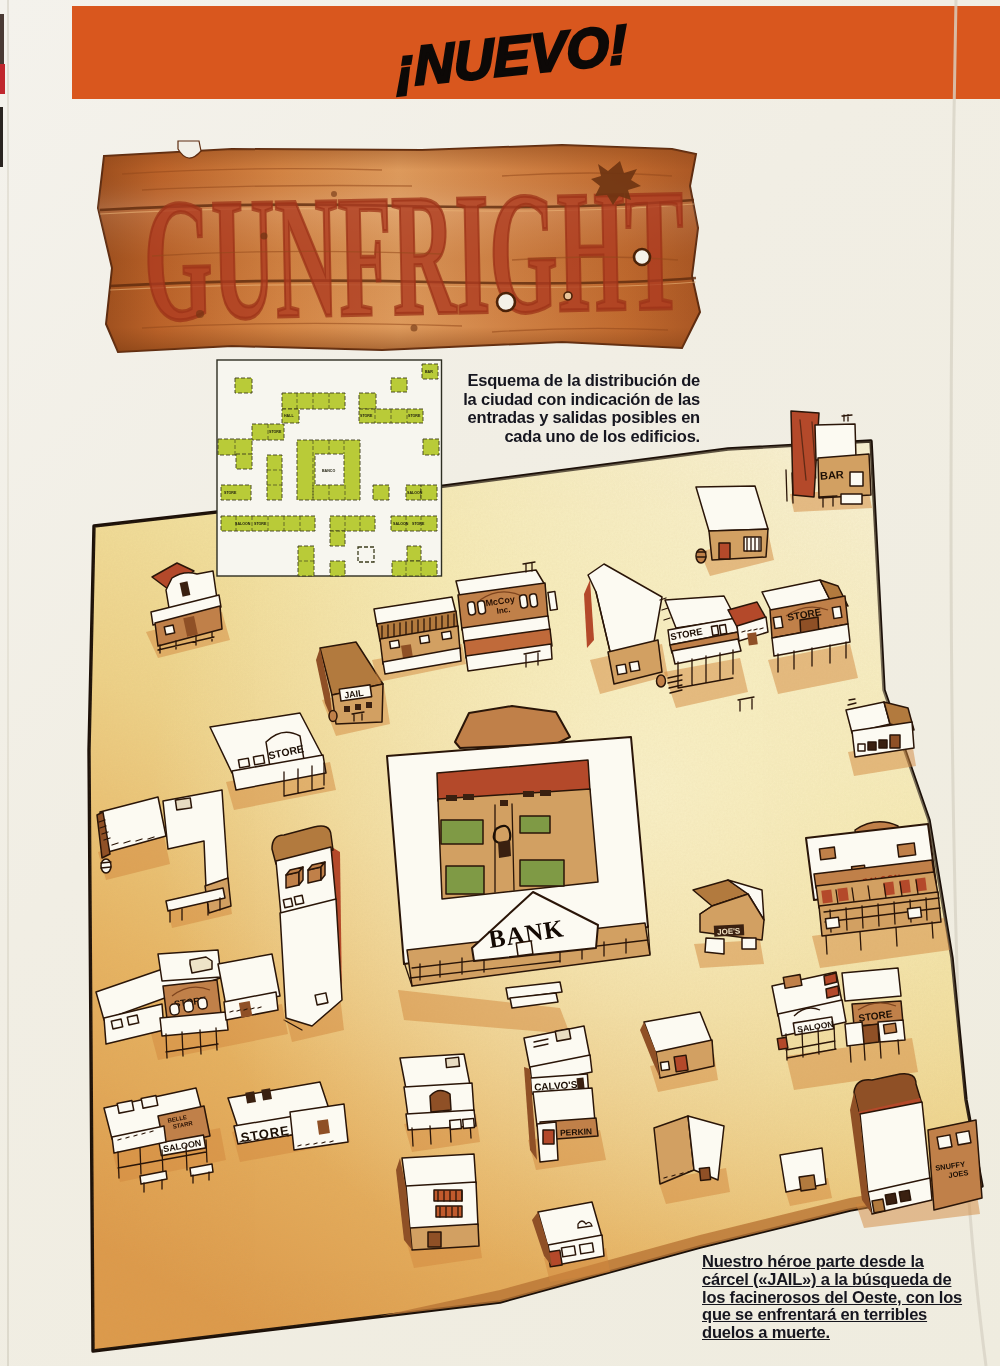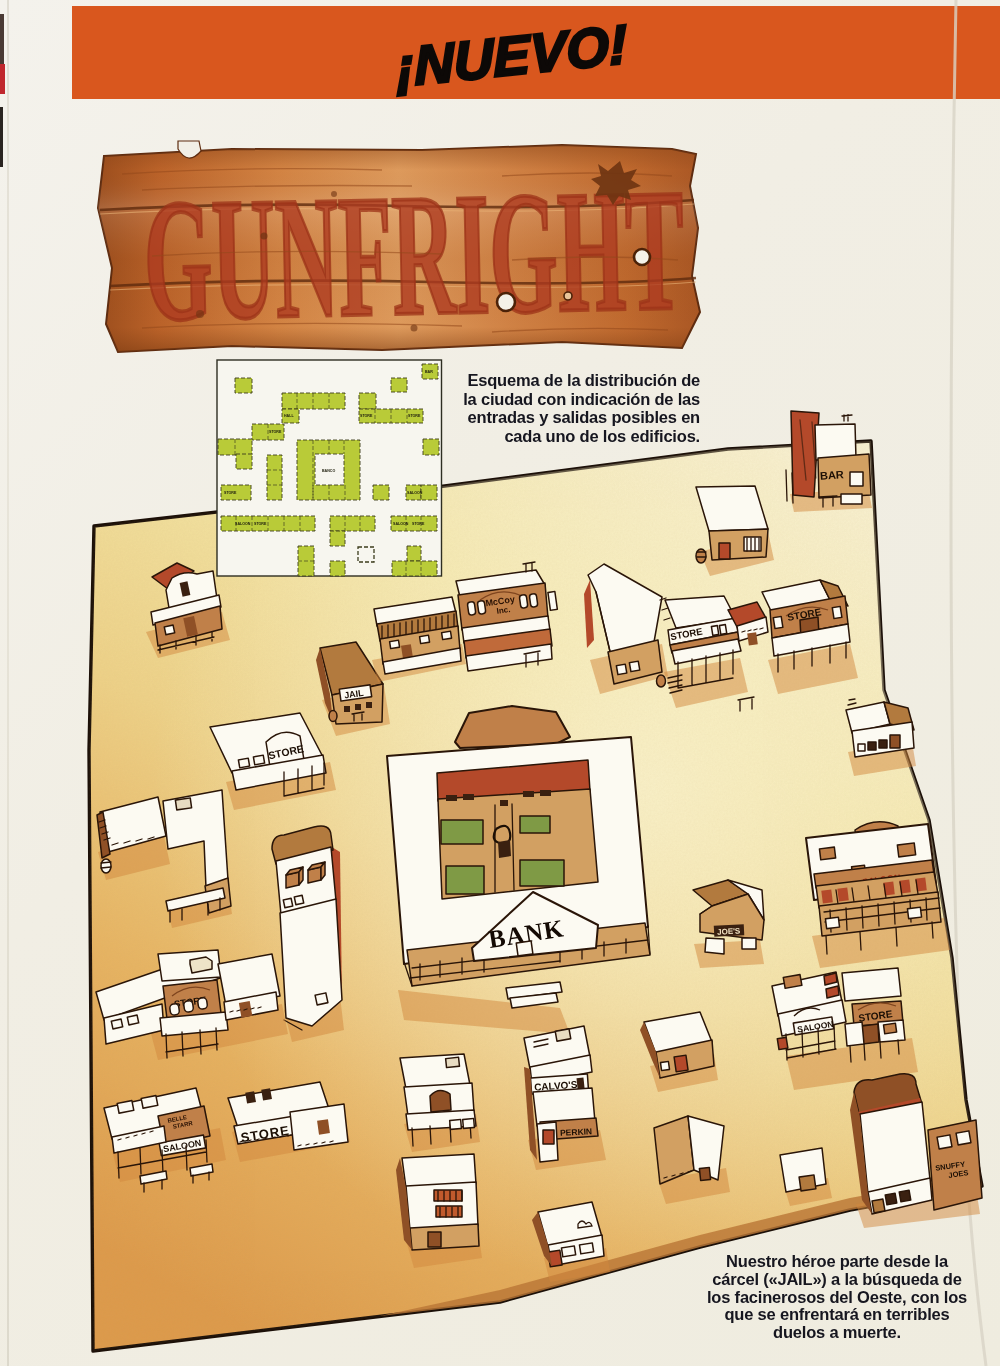--- a/index.html
+++ b/index.html
@@ -692,6 +692,6 @@
 
 <div class="abs navy" style="left:430px;top:371px;width:270px;font-size:16.5px;line-height:18.6px;text-align:right;letter-spacing:-0.2px;">Esquema de la distribución de<br>la ciudad con indicación de las<br>entradas y salidas posibles en<br>cada uno de los edificios.</div>
 
-<div class="abs navy" style="left:702px;top:1253px;width:270px;font-size:16.5px;line-height:17.8px;text-align:center;letter-spacing:-0.2px;">Nuestro héroe parte desde la<br>cárcel («JAIL») a la búsqueda de<br>los facinerosos del Oeste, con los<br>que se enfrentará en terribles<br>duelos a muerte.</div>
+<div class="abs navy" style="left:702px;top:1253px;width:270px;font-size:16.5px;line-height:17.8px;text-align:left;letter-spacing:-0.2px;text-decoration:underline;">Nuestro héroe parte desde la<br>cárcel («JAIL») a la búsqueda de<br>los facinerosos del Oeste, con los<br>que se enfrentará en terribles<br>duelos a muerte.</div>
 
 </body></html>

